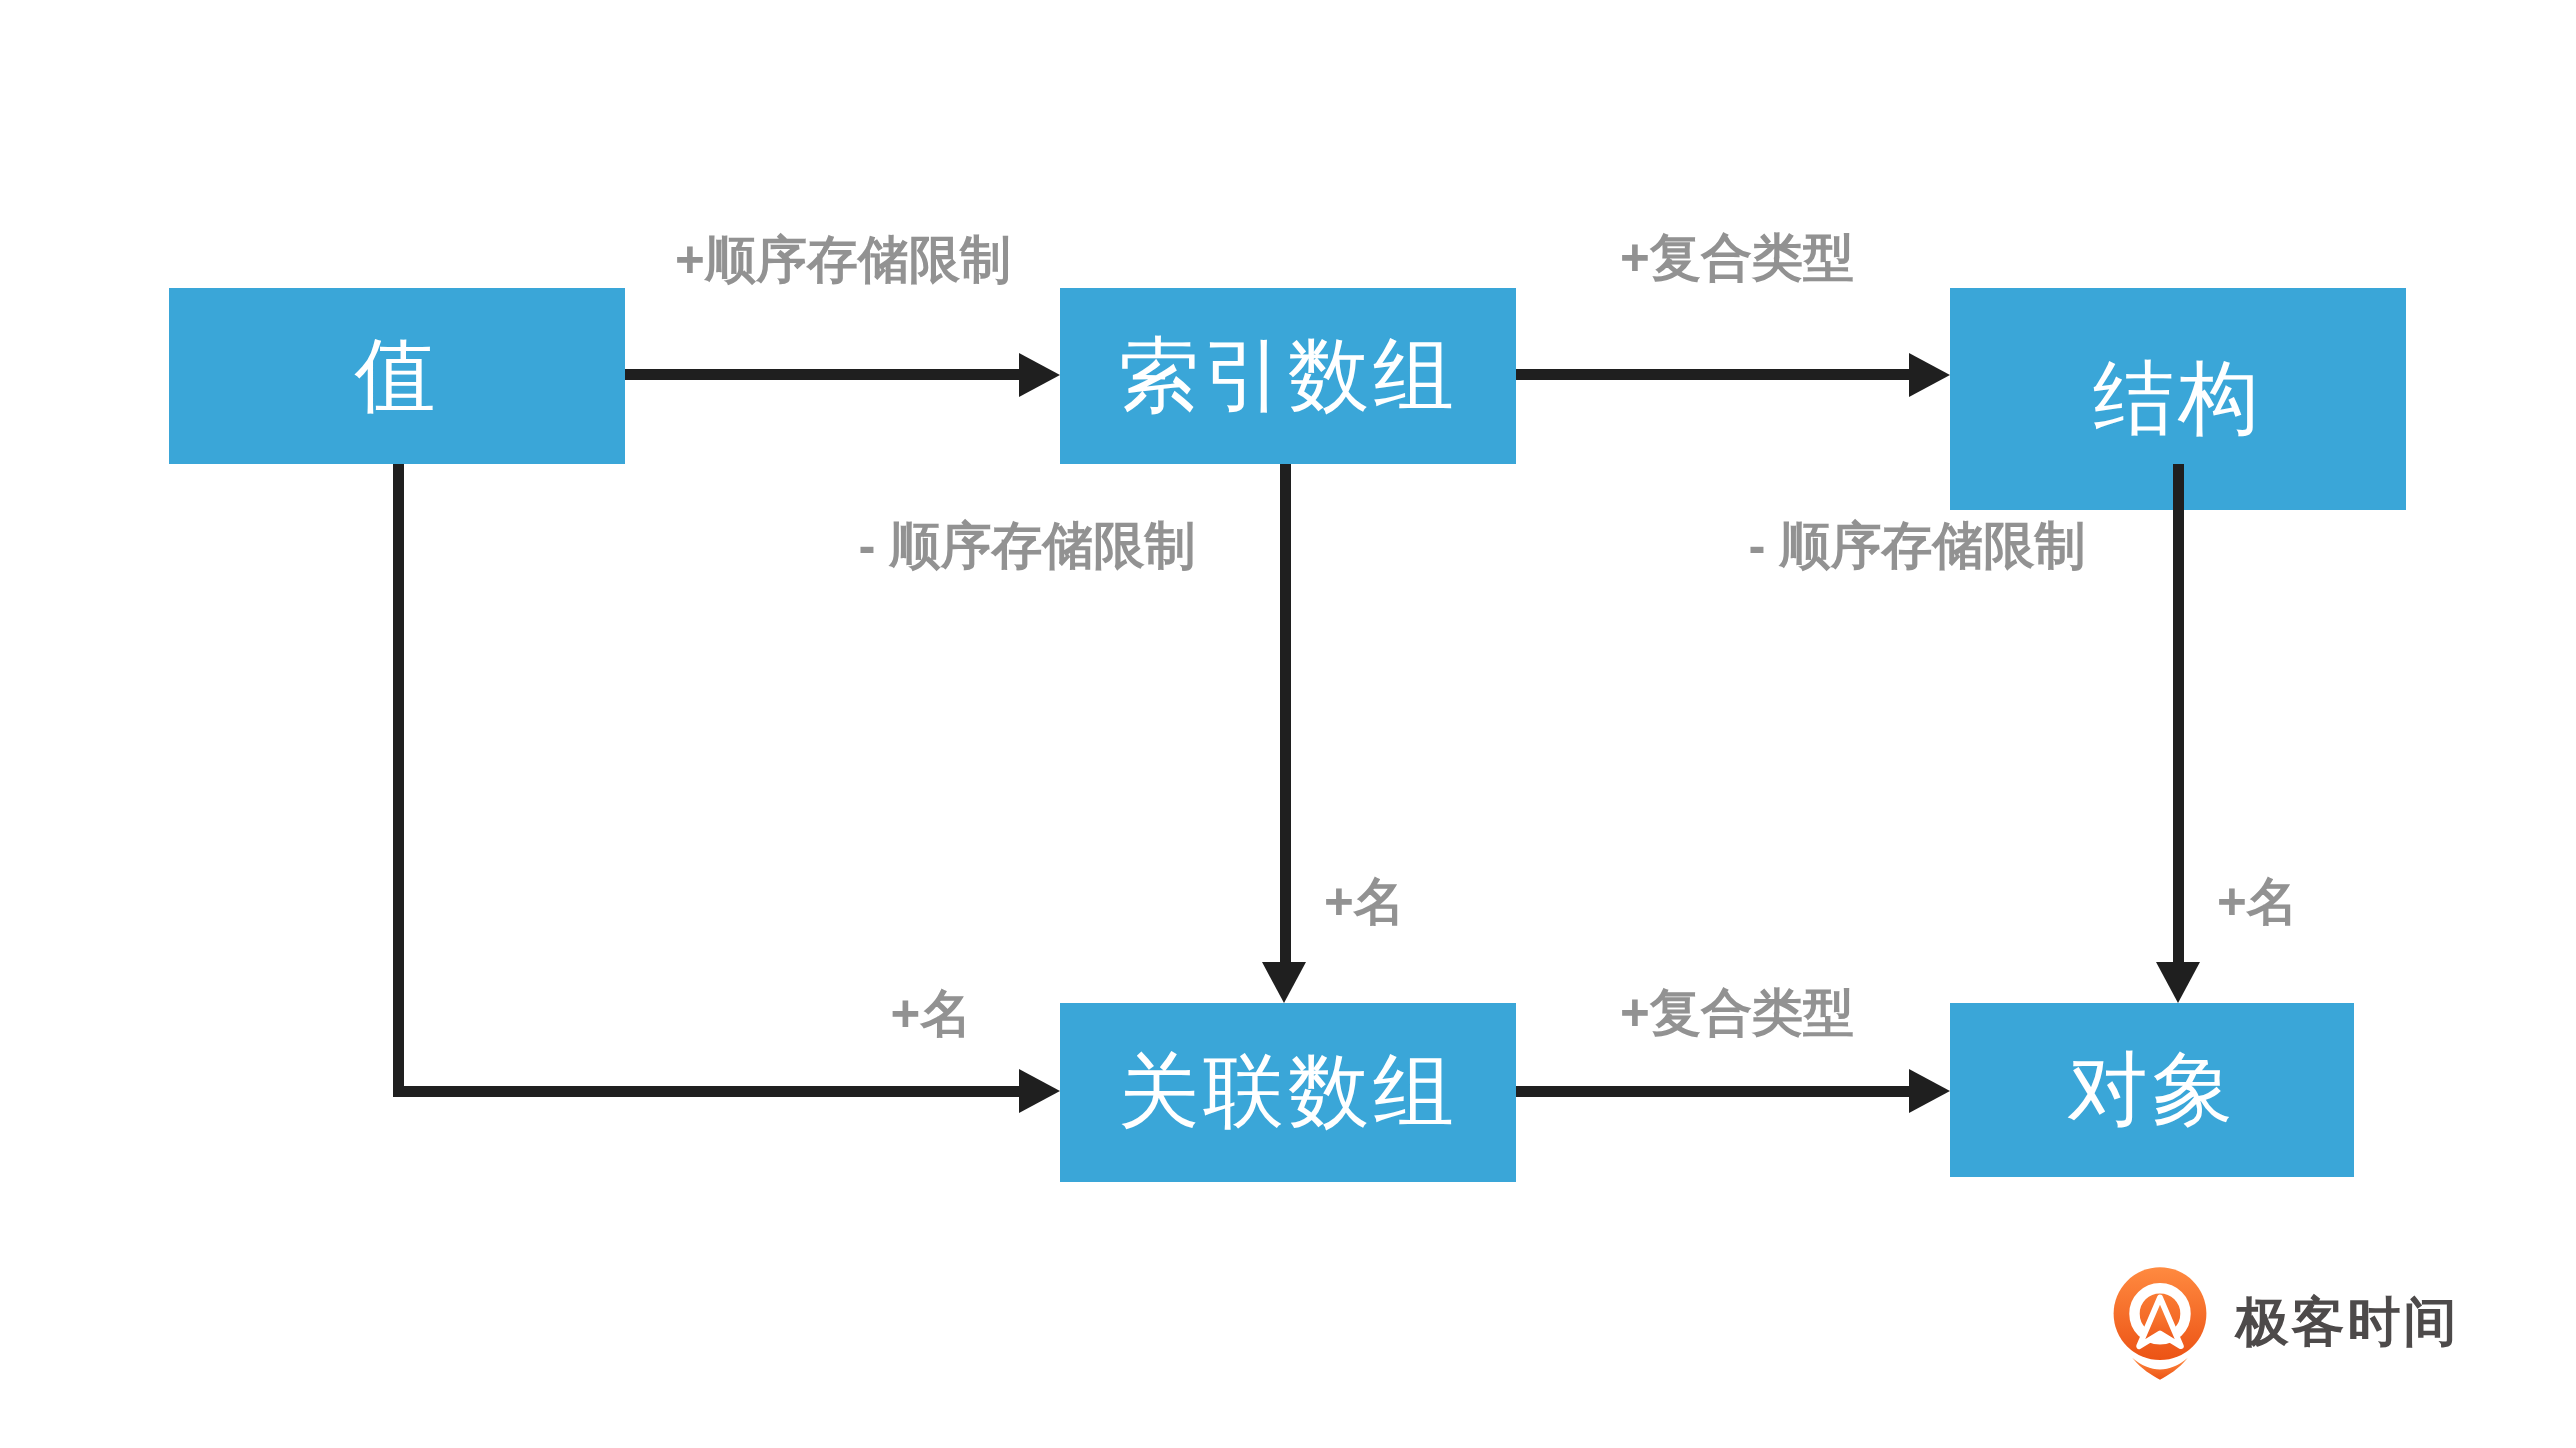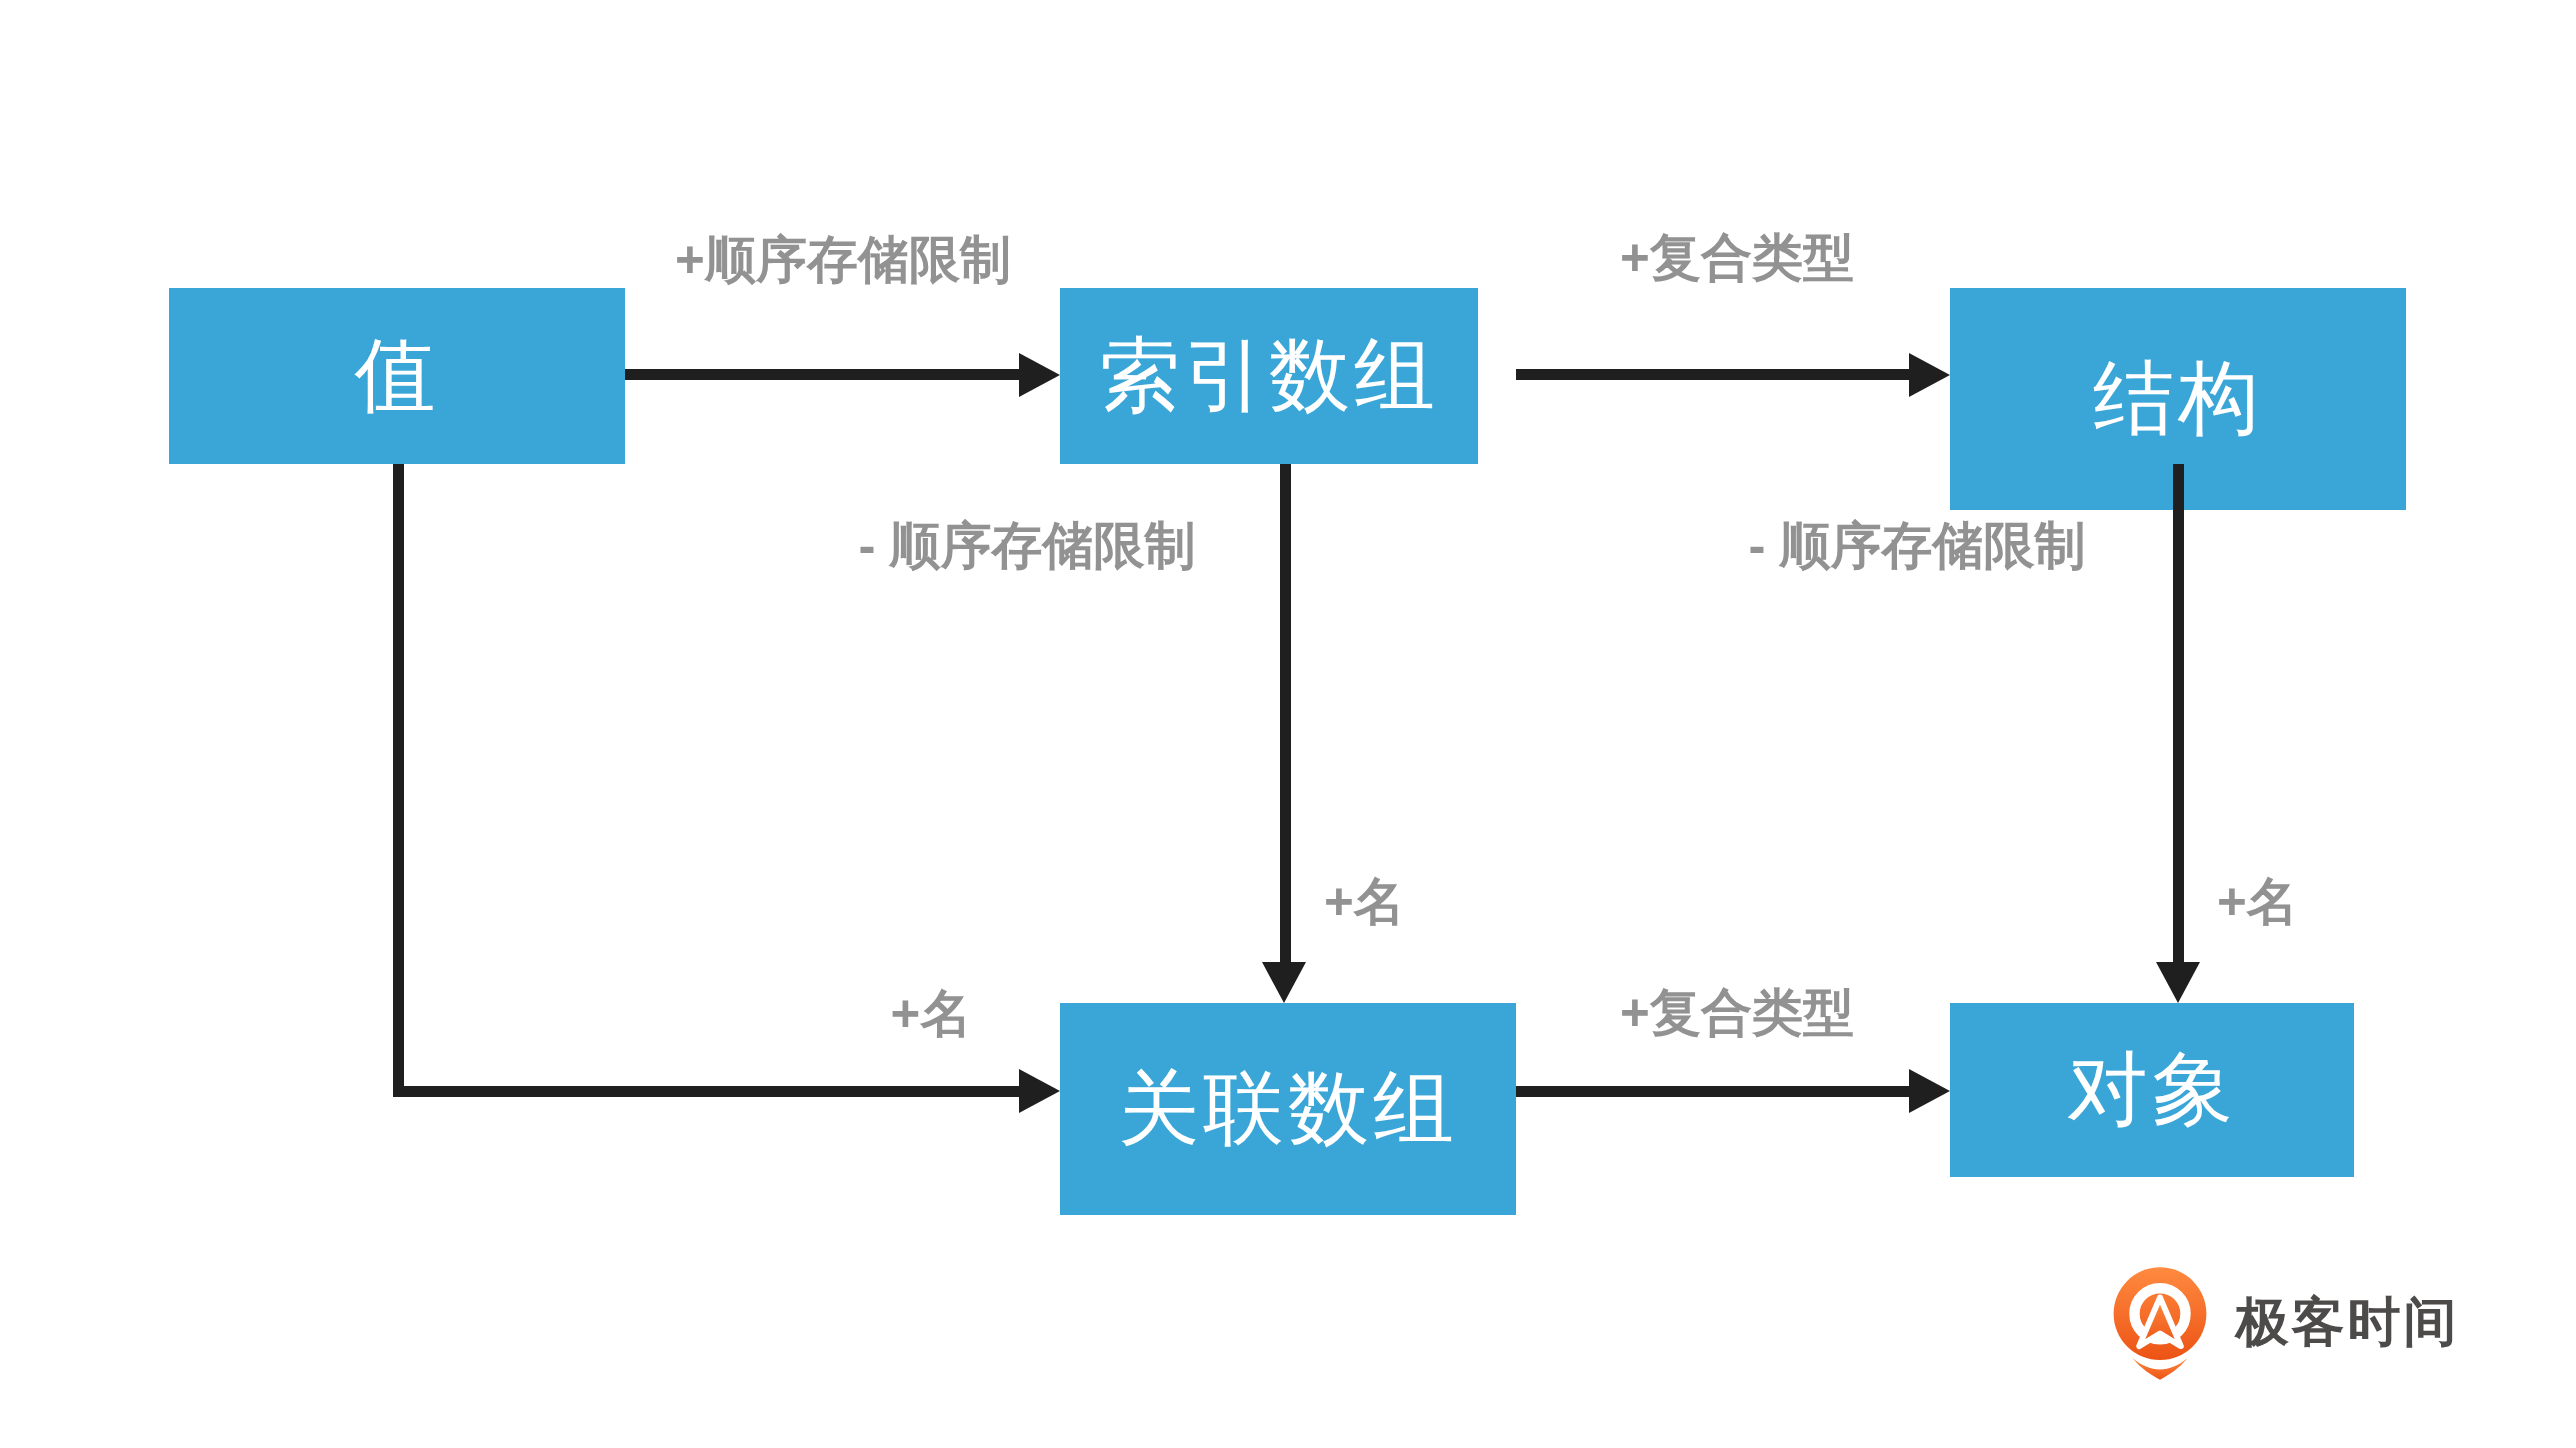--- a/index.html
+++ b/index.html
@@ -72,7 +72,7 @@
 
   <div class="node" style="left:169px;top:288px;width:456px;height:176px;">值</div>
 
-  <div class="node" style="left:1060px;top:288px;width:418px;height:176px;">索引数组</div>
+  <div class="node" style="left:1060px;top:288px;width:456px;height:176px;">索引数组</div>
 
   <div class="node" style="left:1950px;top:288px;width:456px;height:222px;">结构</div>
 

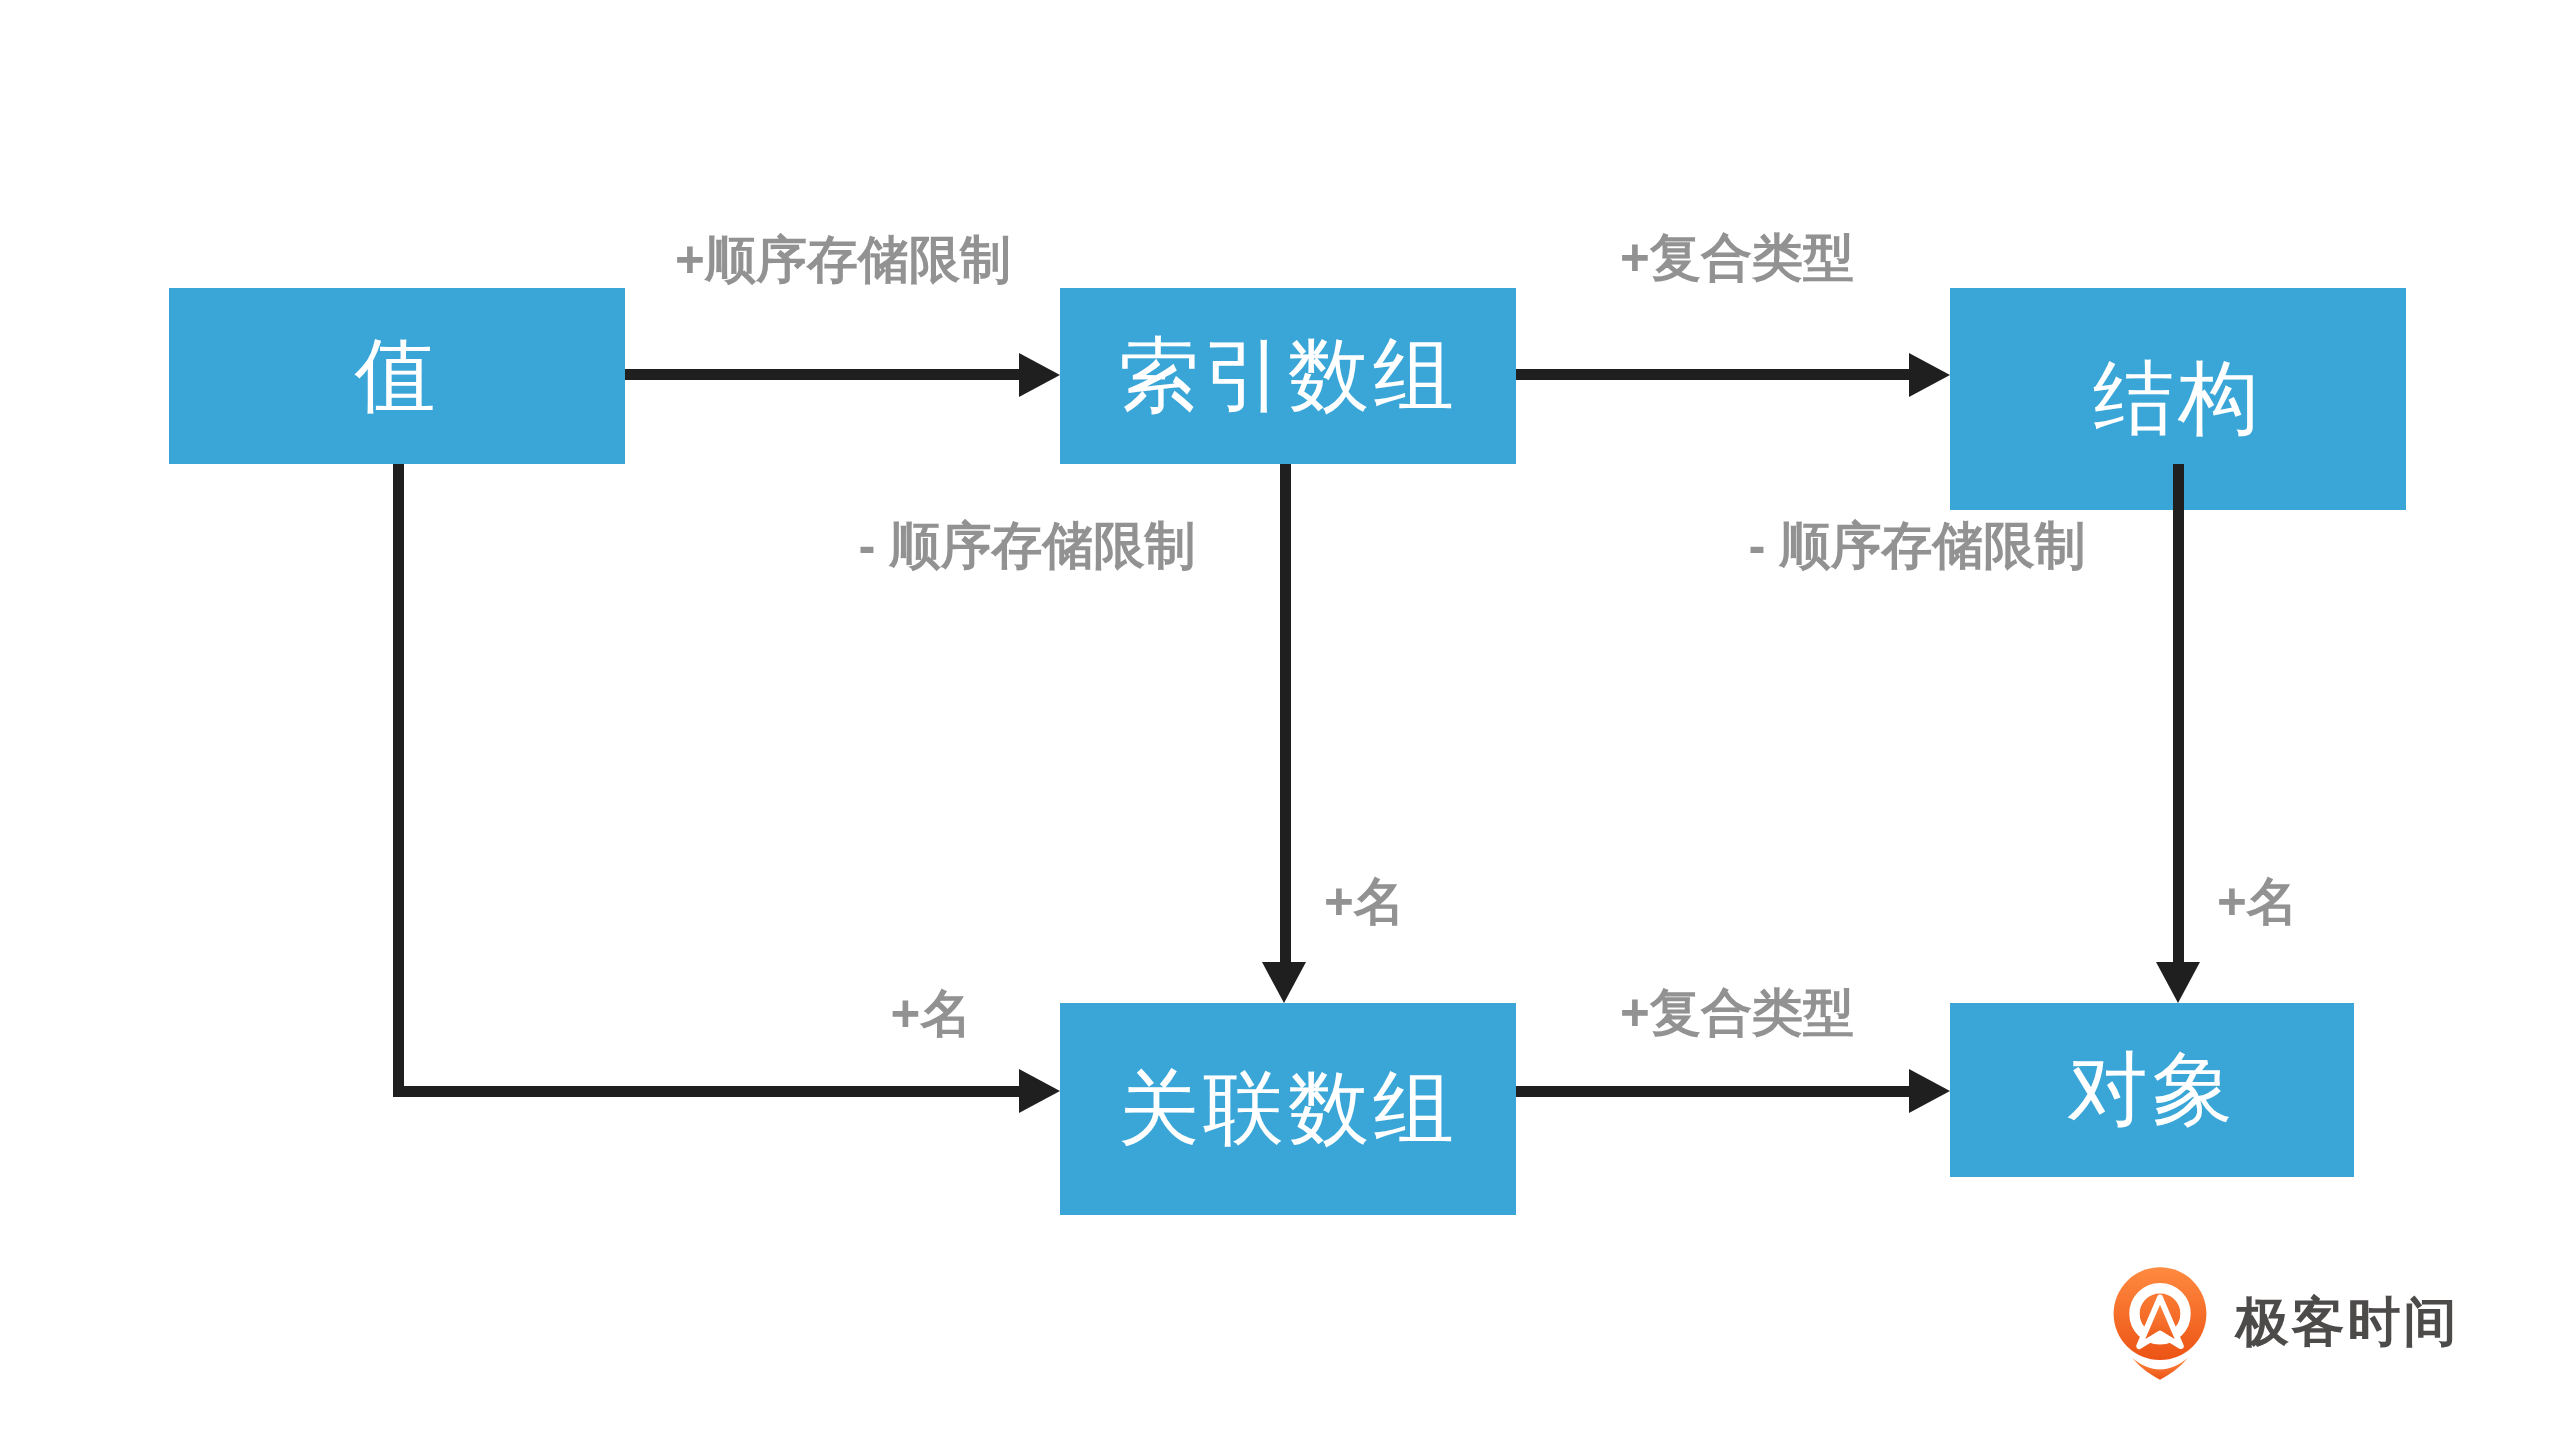--- a/index.html
+++ b/index.html
@@ -76,7 +76,7 @@
 
   <div class="node" style="left:1950px;top:288px;width:456px;height:222px;">结构</div>
 
-  <div class="node" style="left:1060px;top:1003px;width:456px;height:212px;">关联数组</div>
+  <div class="node" style="left:1060px;top:1003px;width:456px;height:179px;">关联数组</div>
 
   <div class="node" style="left:1950px;top:1003px;width:404px;height:174px;">对象</div>
 

